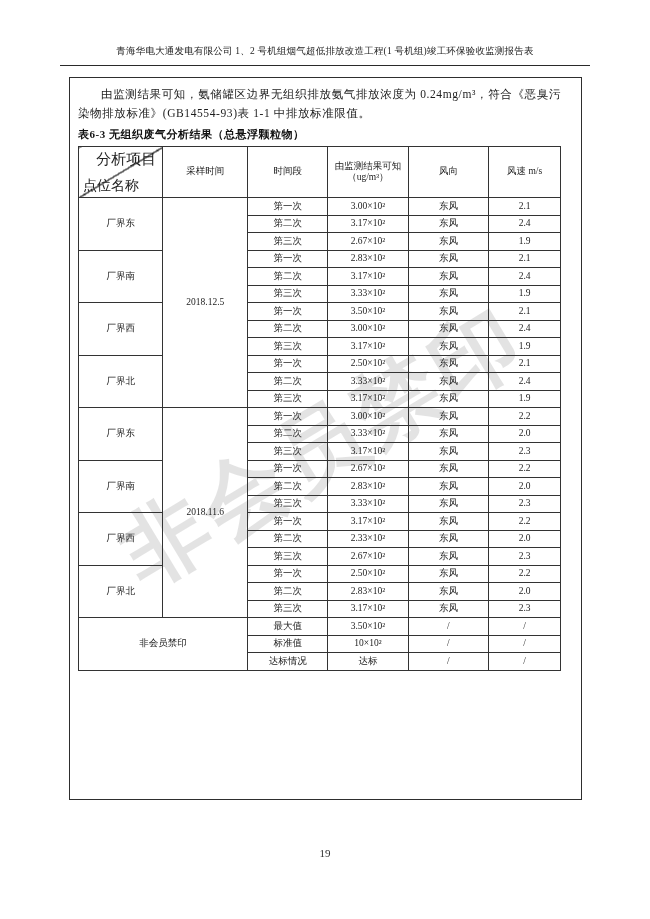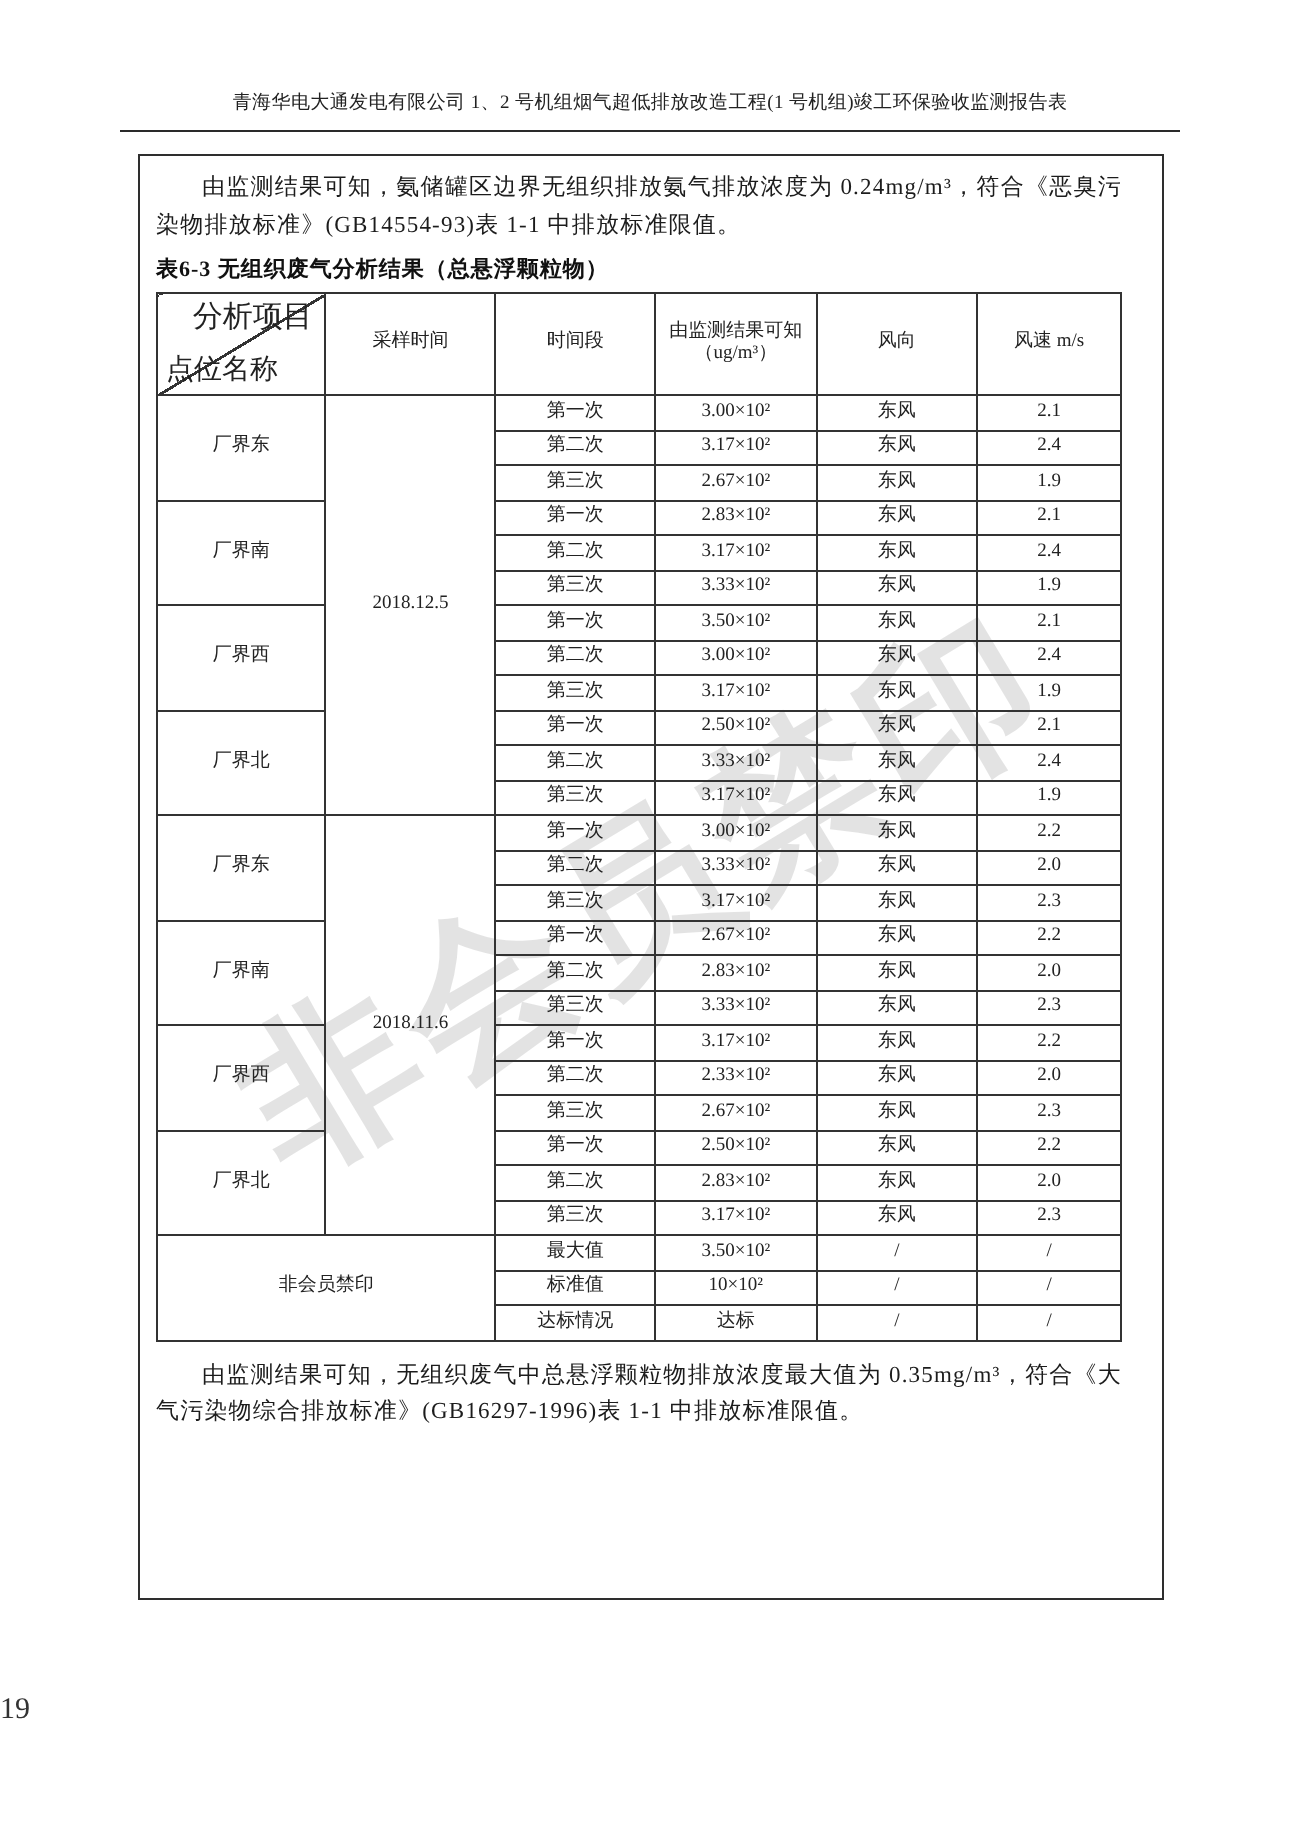--- a/index.html
+++ b/index.html
@@ -277,7 +277,6 @@
         </tbody>
     </table>
 
-    <p class="para bottom-para">由监测结果可知，无组织废气中总悬浮颗粒物排放浓度最大值为 0.35mg/m³，符合《大气污染物综合排放标准》(GB16297-1996)表 1-1 中排放标准限值。</p>
 
   </div>
 

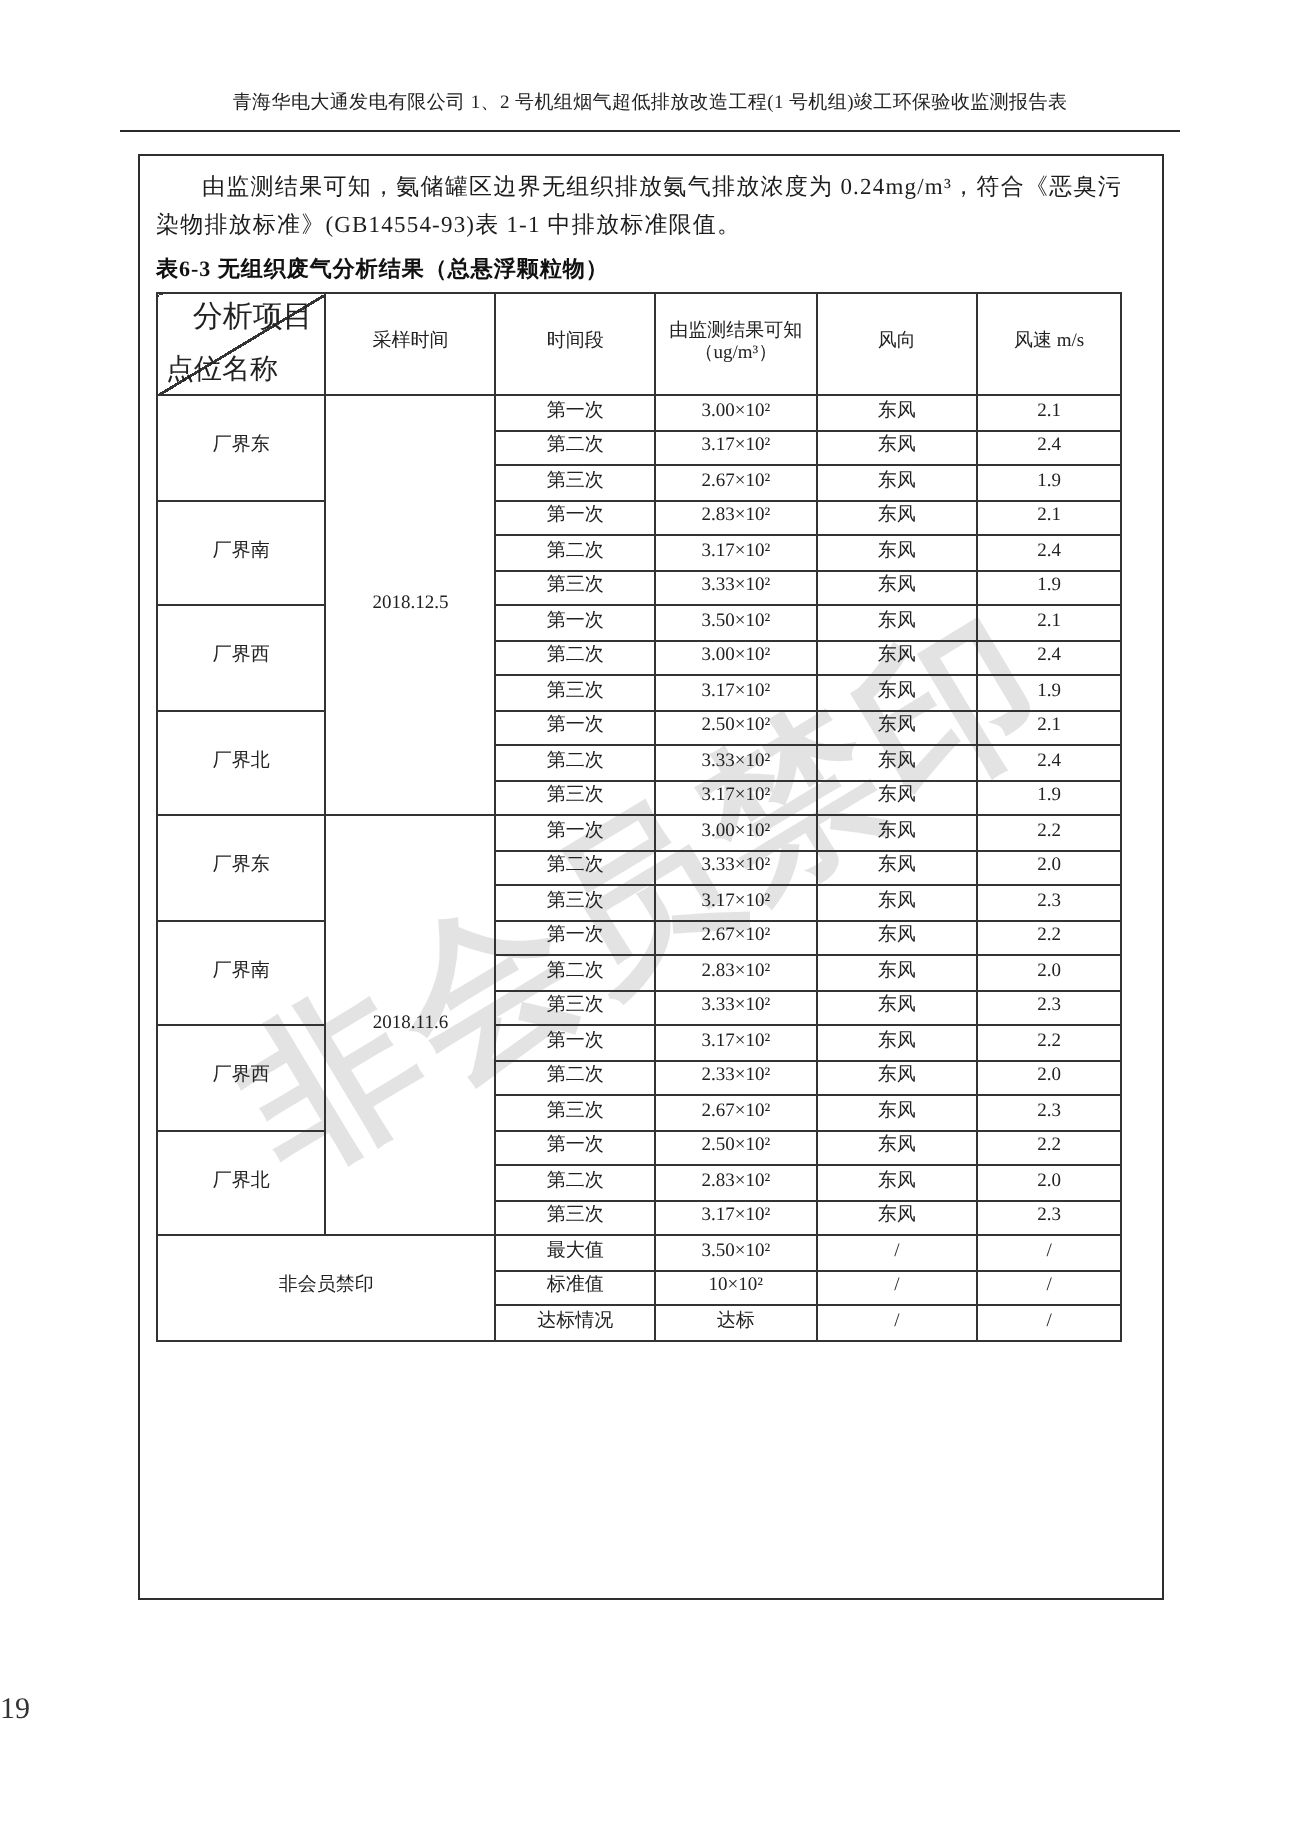--- a/index.html
+++ b/index.html
@@ -55,8 +55,8 @@
   td.corner .c-bl { position:absolute; bottom:6px; left:4px; font-size:14px; }
   .bottom-para { margin-top:8px; }
   .page-number {
-    position:absolute; top:847px; left:0; width:650px; text-align:left;
-    font-size:15px; color:#333;
+    position:absolute; top:847px; left:0; width:650px; text-align:center;
+    font-size:11px; color:#333;
   }
 </style>
 </head>

